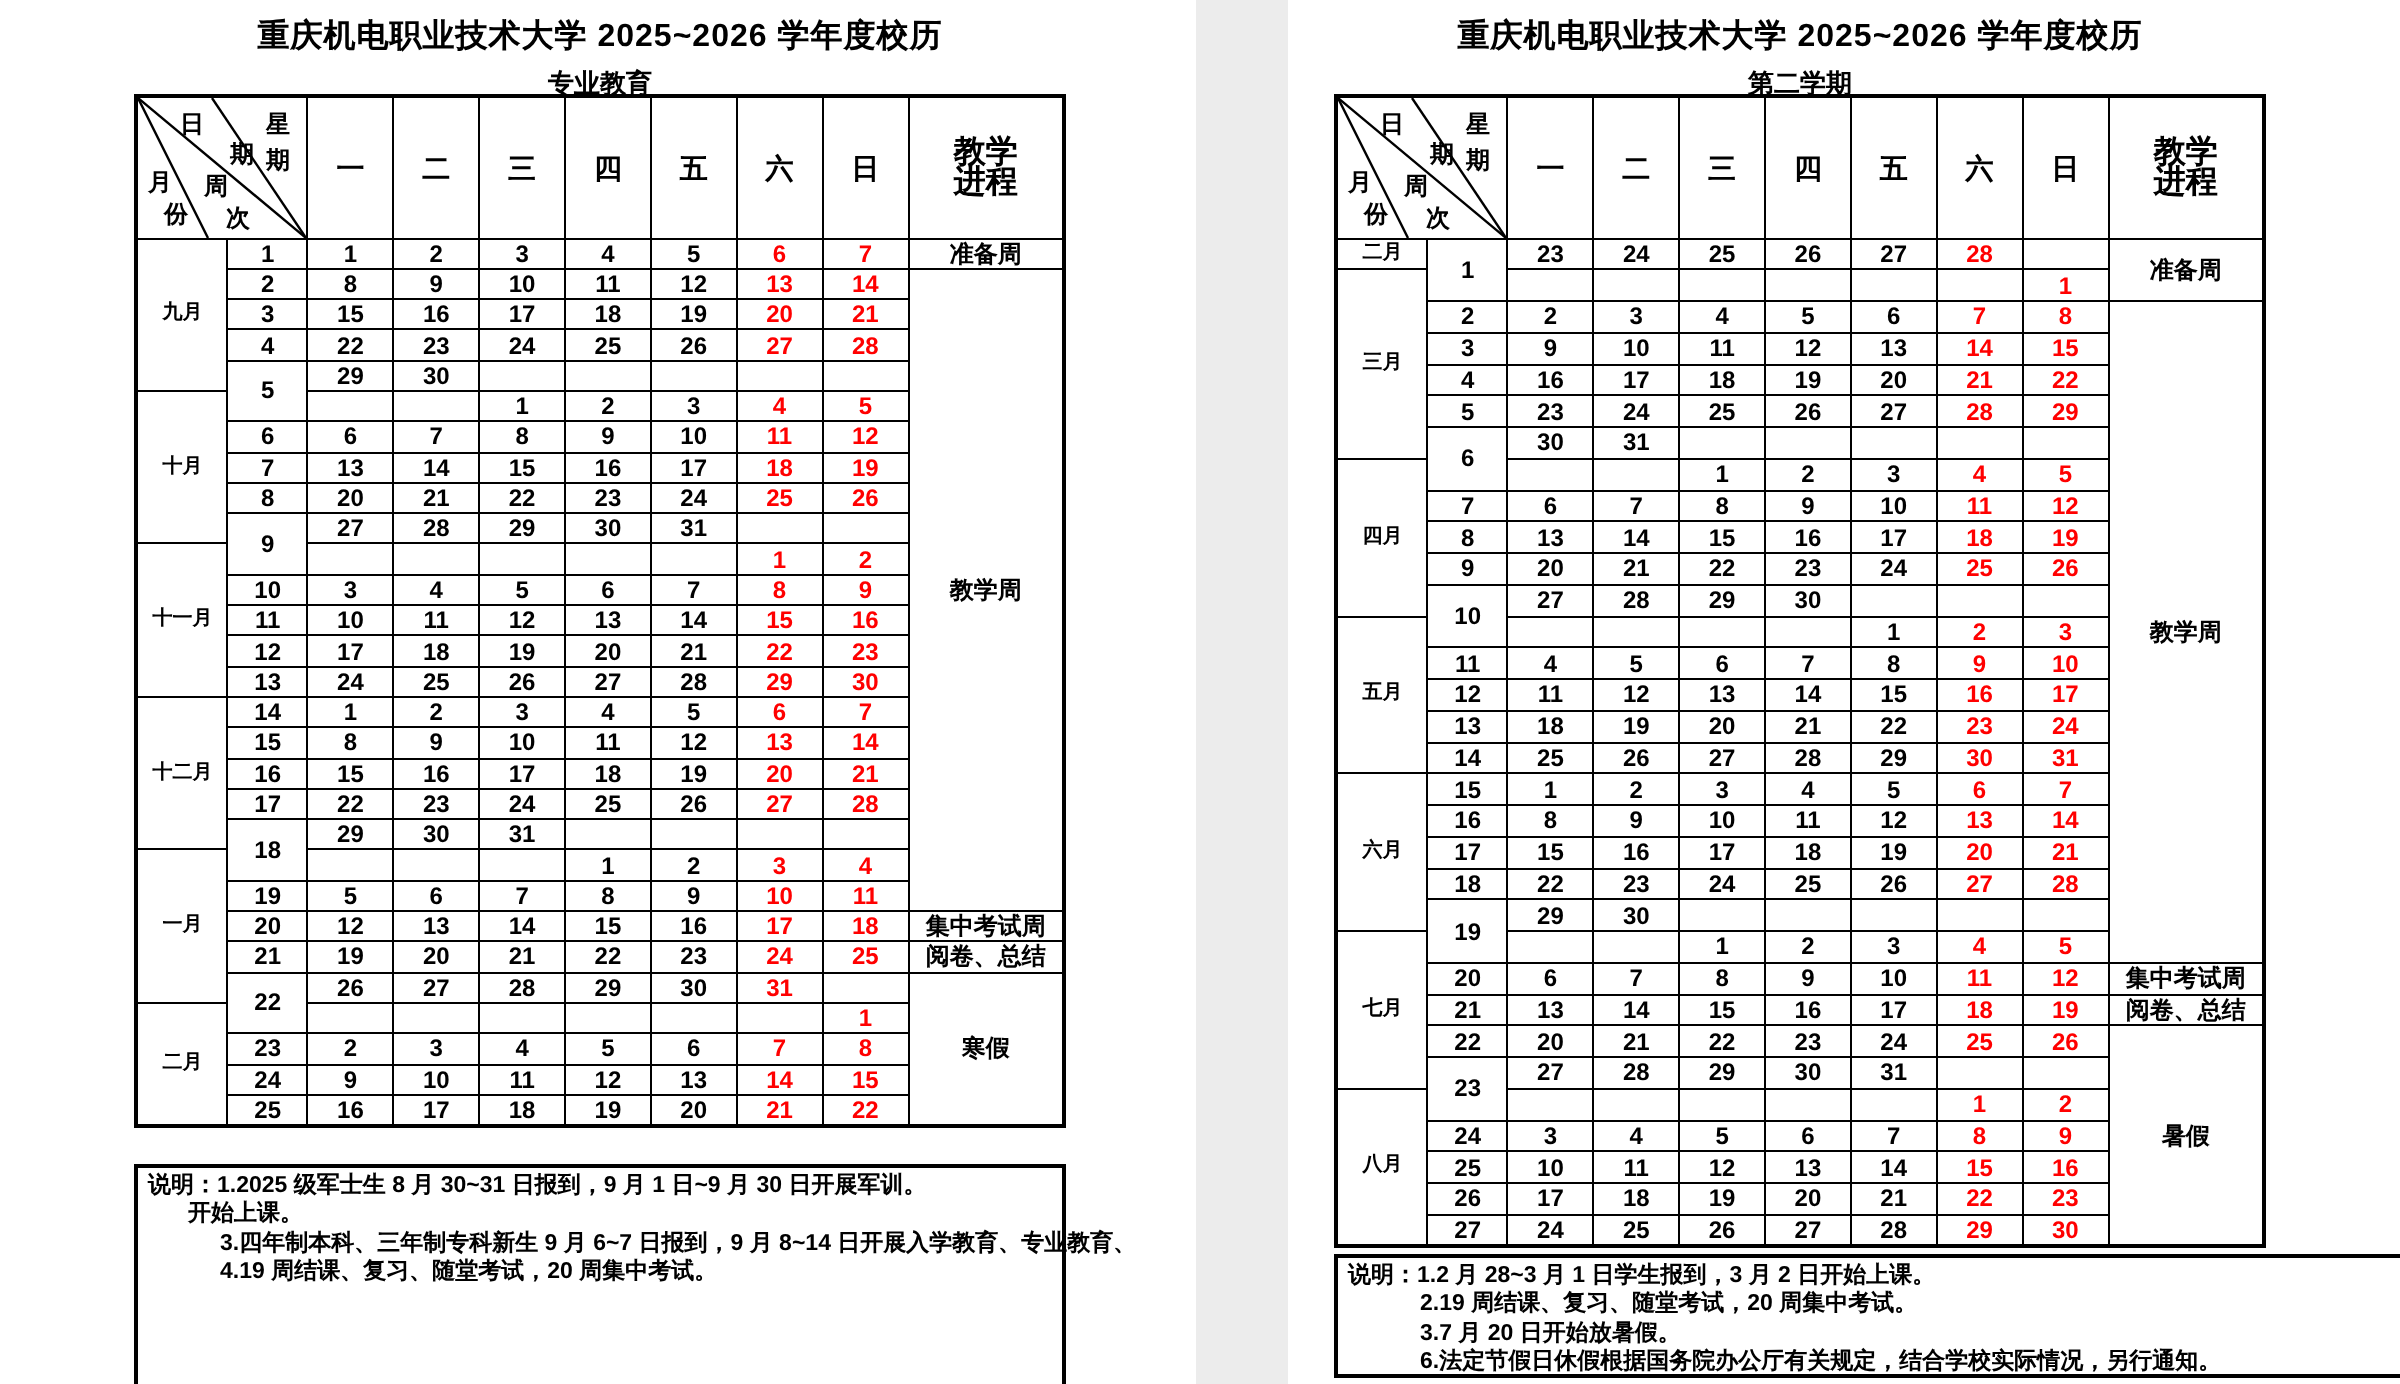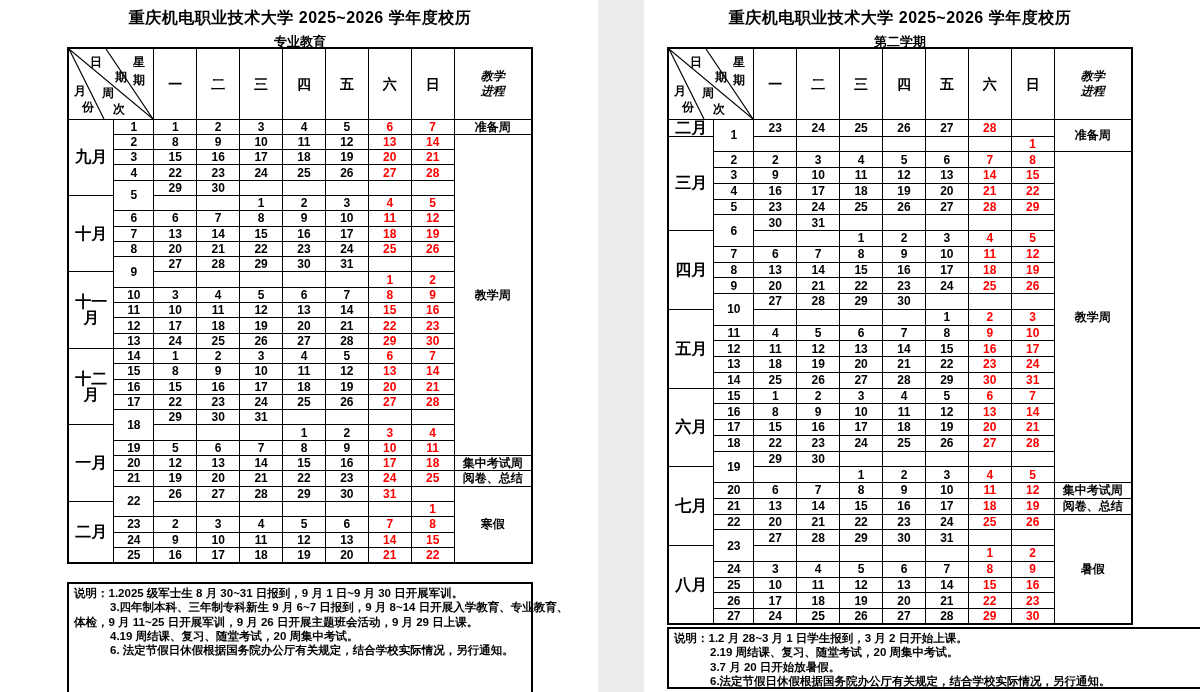--- a/index.html
+++ b/index.html
@@ -22,7 +22,7 @@
   .cal-1 tr{height:15.75px;}
   .cal tr.hrow{height:71px;}
   .dhead{font-size:14px;}
-  .phead{font-size:12px;font-style:italic;}
+  .phead{font-size:16px;}
   .phead div{line-height:15px;}
   .mcell{font-size:16px;}
   .wcell{font-size:12px;}

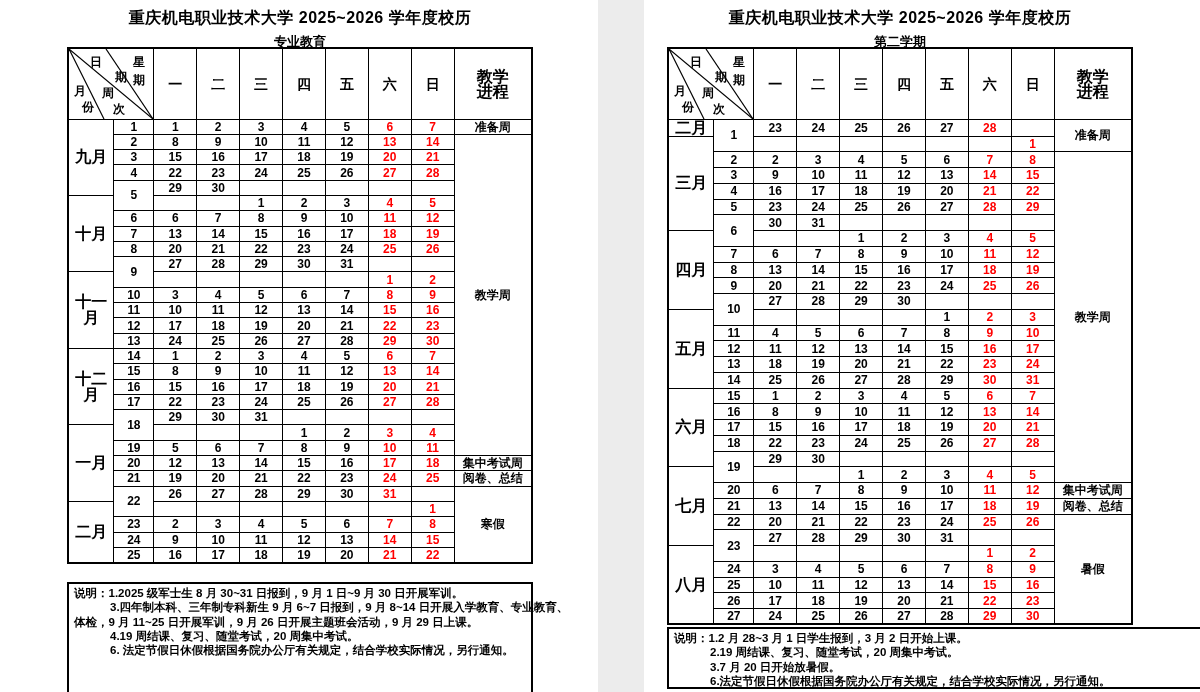--- a/index.html
+++ b/index.html
@@ -24,7 +24,7 @@
   .dhead{font-size:14px;}
   .phead{font-size:16px;}
   .phead div{line-height:15px;}
-  .mcell{font-size:16px;}
+  .mcell{font-size:10px;}
   .wcell{font-size:12px;}
   .dcell{font-size:12px;}
   .pcell{font-size:12px;}

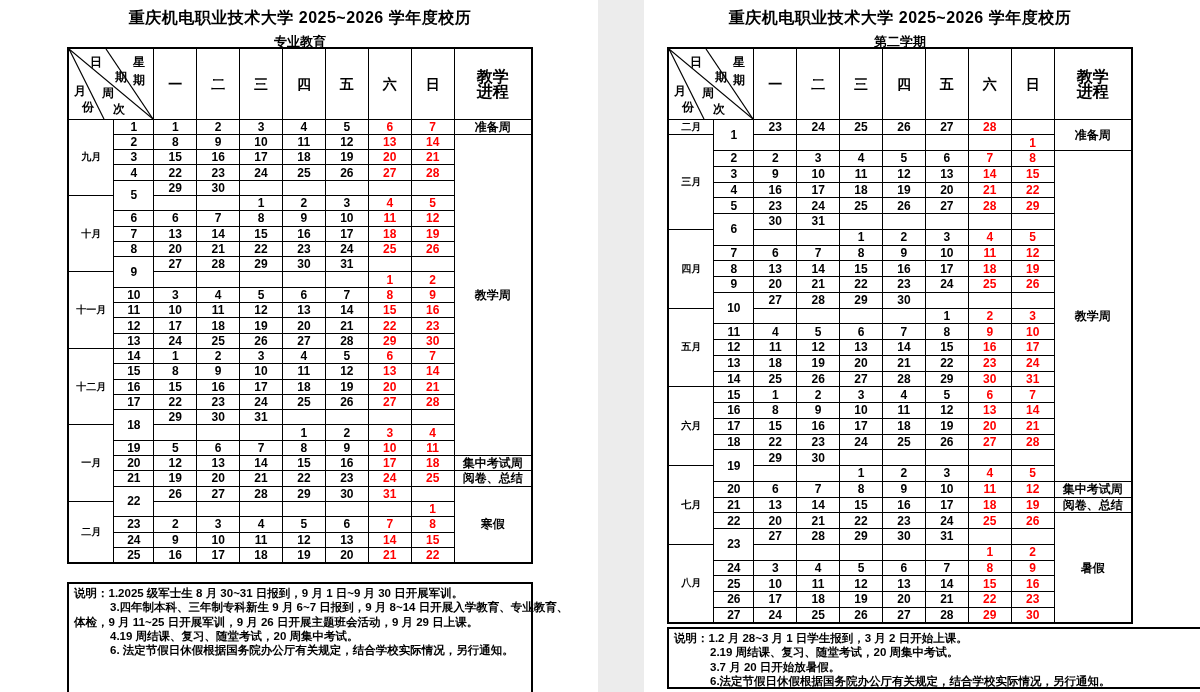--- a/index.html
+++ b/index.html
@@ -396,6 +396,7 @@
     </table>
   <div class="notes" id="notes-0">
       <div class="note-line ind0">说明：1.2025 级军士生 8 月 30~31 日报到，9 月 1 日~9 月 30 日开展军训。</div>
+      <div class="note-line ind2">开始上课。</div>
       <div class="note-line ind1">3.四年制本科、三年制专科新生 9 月 6~7 日报到，9 月 8~14 日开展入学教育、专业教育、</div>
       <div class="note-line ind0">体检，9 月 11~25 日开展军训，9 月 26 日开展主题班会活动，9 月 29 日上课。</div>
       <div class="note-line ind1">4.19 周结课、复习、随堂考试，20 周集中考试。</div>

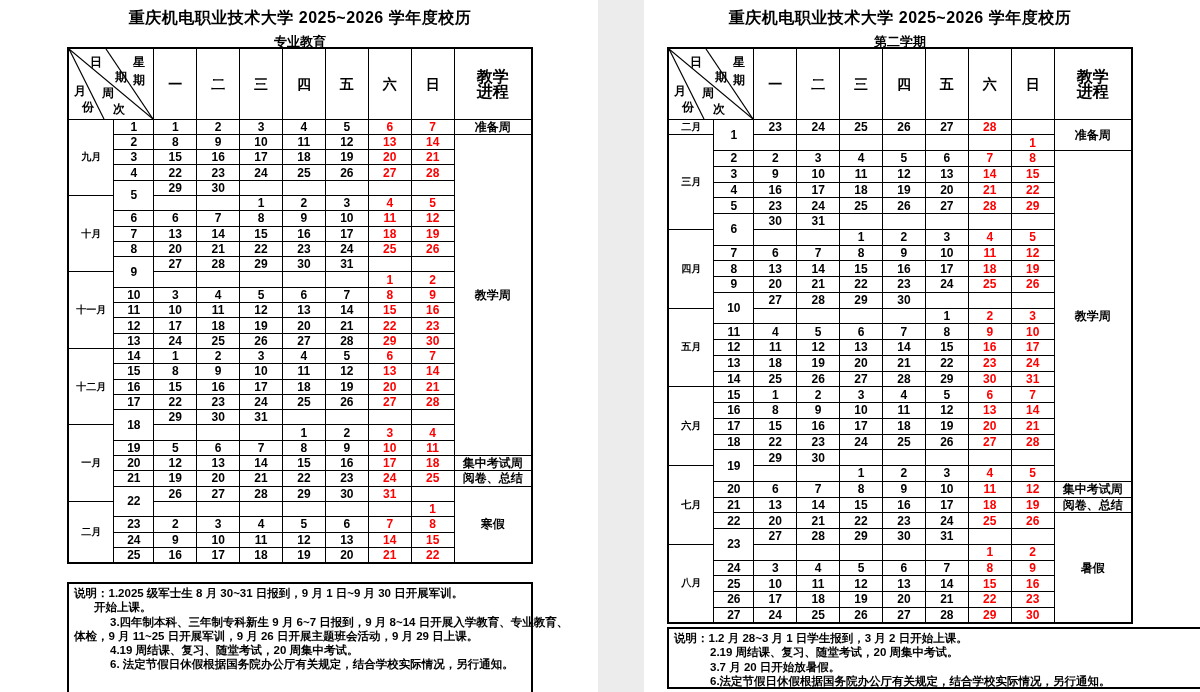--- a/index.html
+++ b/index.html
@@ -398,7 +398,6 @@
       <div class="note-line ind0">说明：1.2025 级军士生 8 月 30~31 日报到，9 月 1 日~9 月 30 日开展军训。</div>
       <div class="note-line ind2">开始上课。</div>
       <div class="note-line ind1">3.四年制本科、三年制专科新生 9 月 6~7 日报到，9 月 8~14 日开展入学教育、专业教育、</div>
-      <div class="note-line ind0">体检，9 月 11~25 日开展军训，9 月 26 日开展主题班会活动，9 月 29 日上课。</div>
       <div class="note-line ind1">4.19 周结课、复习、随堂考试，20 周集中考试。</div>
       <div class="note-line ind1">6. 法定节假日休假根据国务院办公厅有关规定，结合学校实际情况，另行通知。</div>
     </div>

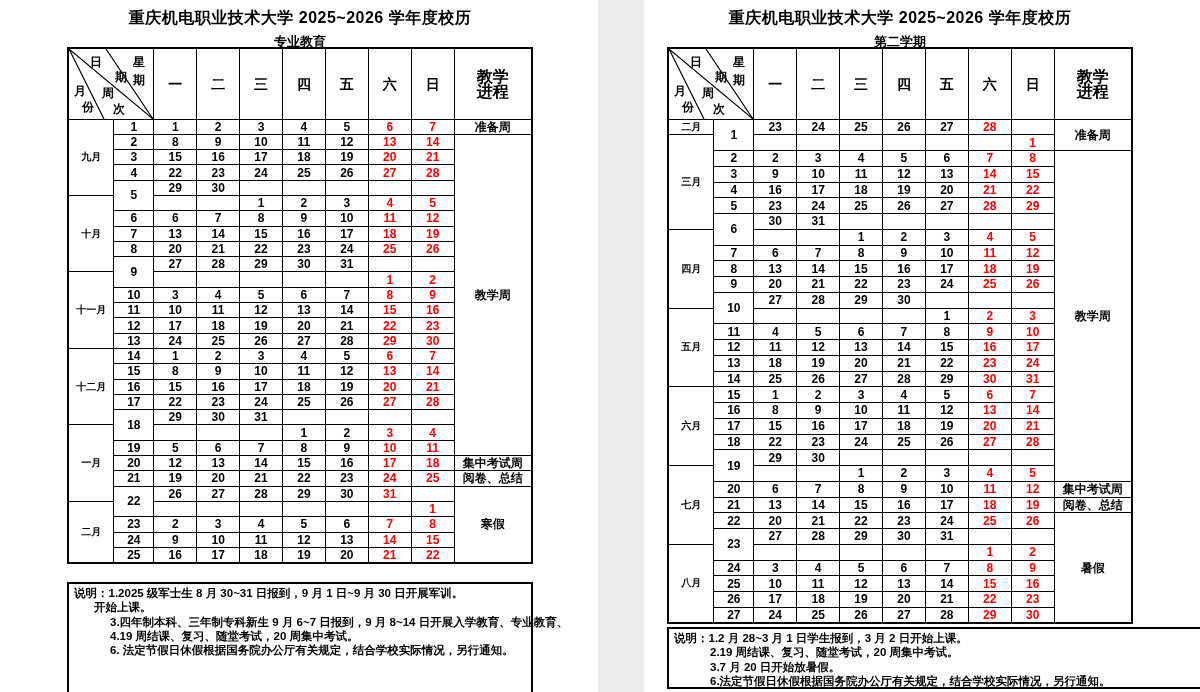--- a/index.html
+++ b/index.html
@@ -399,7 +399,6 @@
       <div class="note-line ind2">开始上课。</div>
       <div class="note-line ind1">3.四年制本科、三年制专科新生 9 月 6~7 日报到，9 月 8~14 日开展入学教育、专业教育、</div>
       <div class="note-line ind1">4.19 周结课、复习、随堂考试，20 周集中考试。</div>
-      <div class="note-line ind1">6. 法定节假日休假根据国务院办公厅有关规定，结合学校实际情况，另行通知。</div>
     </div>
 </div>
 

